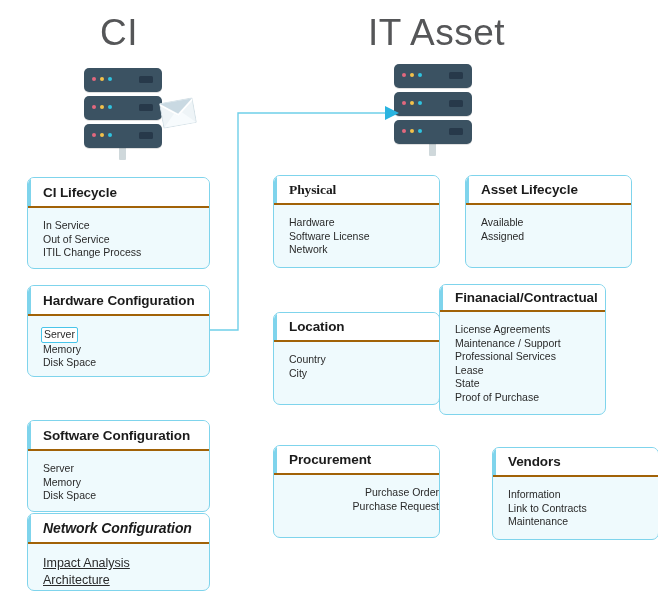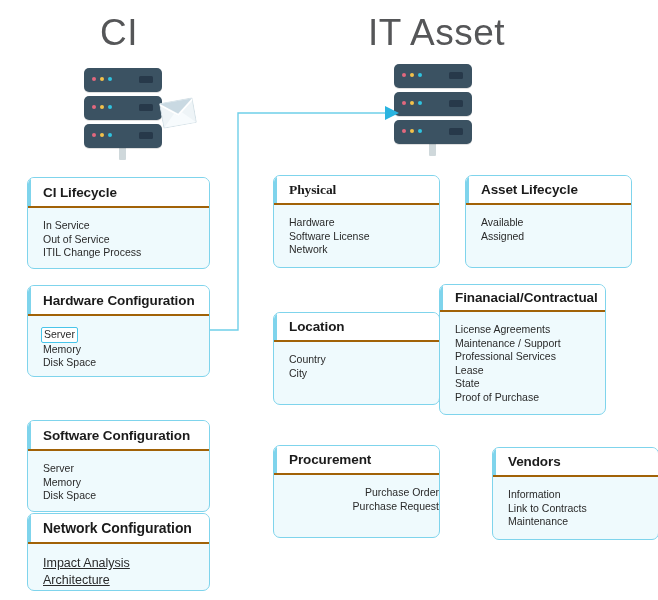--- a/index.html
+++ b/index.html
@@ -279,7 +279,7 @@
 </div>
 
 <div class="card big-body" id="card-network-configuration" style="left:27px; top:513px; width:183px; height:78px;">
-  <div class="card-head" style="height:30px;">
+  <div class="card-head" style="height:30px;font-style:italic;">
     <span class="card-title">Network Configuration</span>
   </div>
   <div class="card-body">

